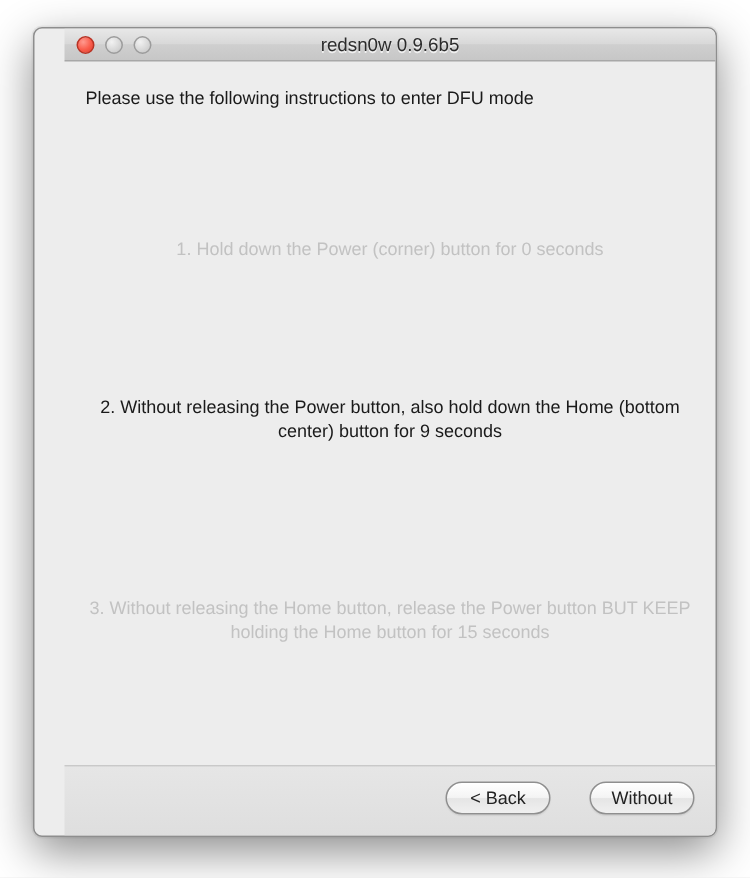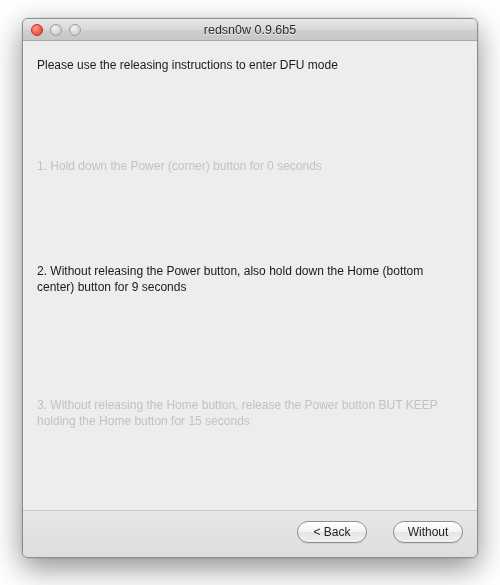--- a/index.html
+++ b/index.html
@@ -27,6 +27,7 @@
       overflow: hidden;
       display: flex;
       flex-direction: column;
+      padding-left: 20px;
     }
     .titlebar {
       height: 22px;

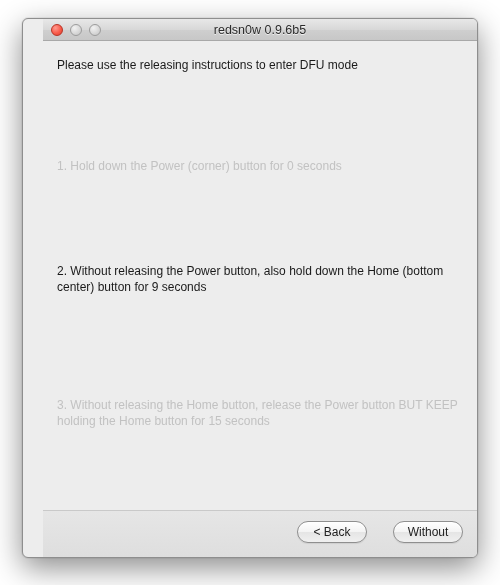--- a/index.html
+++ b/index.html
@@ -141,7 +141,7 @@
   </div>
 
   <div class="content">
-    <div class="instruction">Please use the releasing instructions to enter DFU mode</div>
+    <div class="instruction">Please use the following instructions to enter DFU mode</div>
 
     <div class="steps">
       <div class="step inactive step-1">1. Hold down the Power (corner) button for 0 seconds</div>

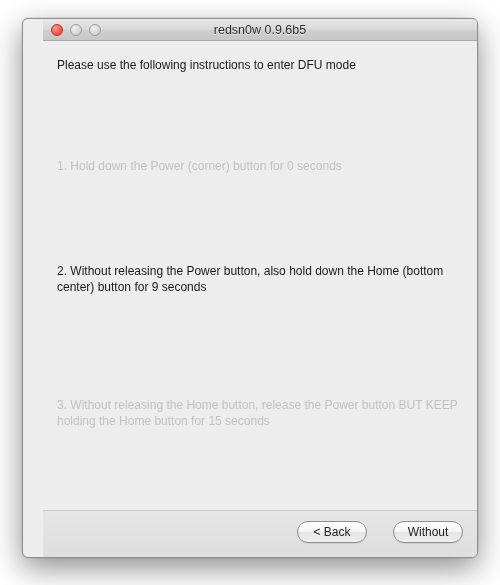--- a/index.html
+++ b/index.html
@@ -90,6 +90,7 @@
       font-size: 12px;
       color: #1a1a1a;
       line-height: 1.35;
+      text-align: center;
     }
     .step.inactive {
       color: #c2c2c2;

